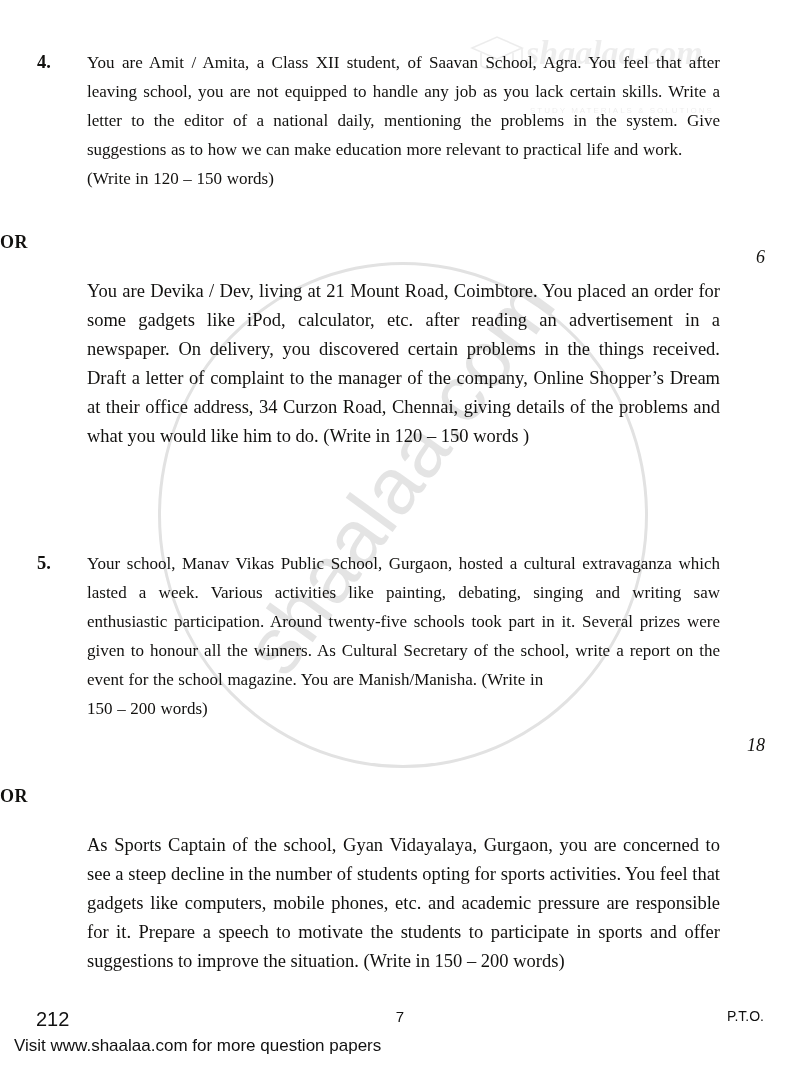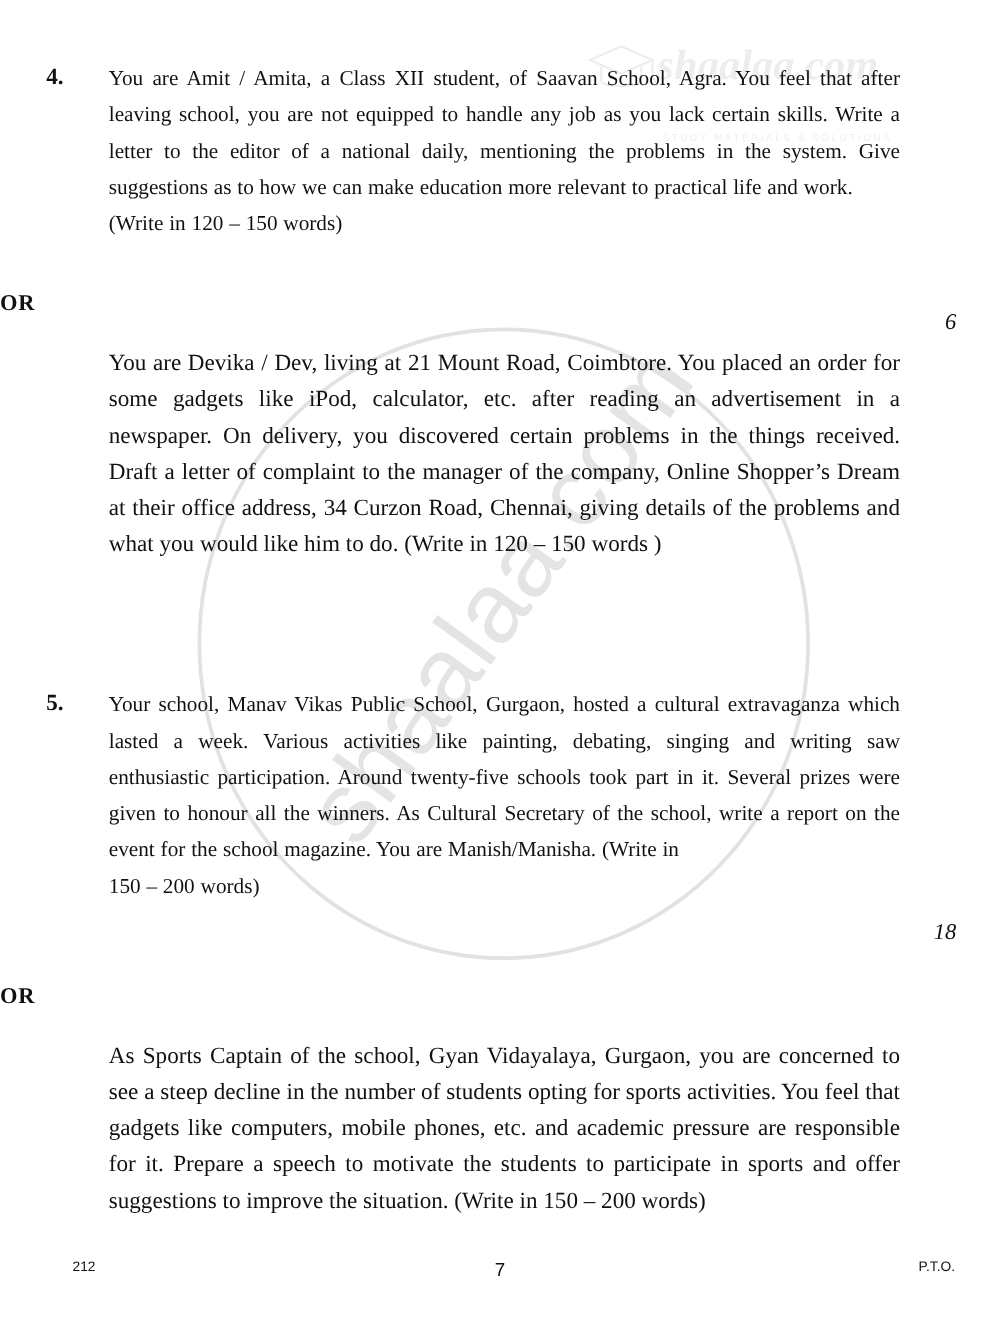--- a/index.html
+++ b/index.html
@@ -165,8 +165,7 @@
     position: absolute;
     left: 36px;
     top: 0;
-    font-size: 11px;
-    margin-left: 22px;
+    font-size: 20px;
   }
   .f-center {
     position: absolute;

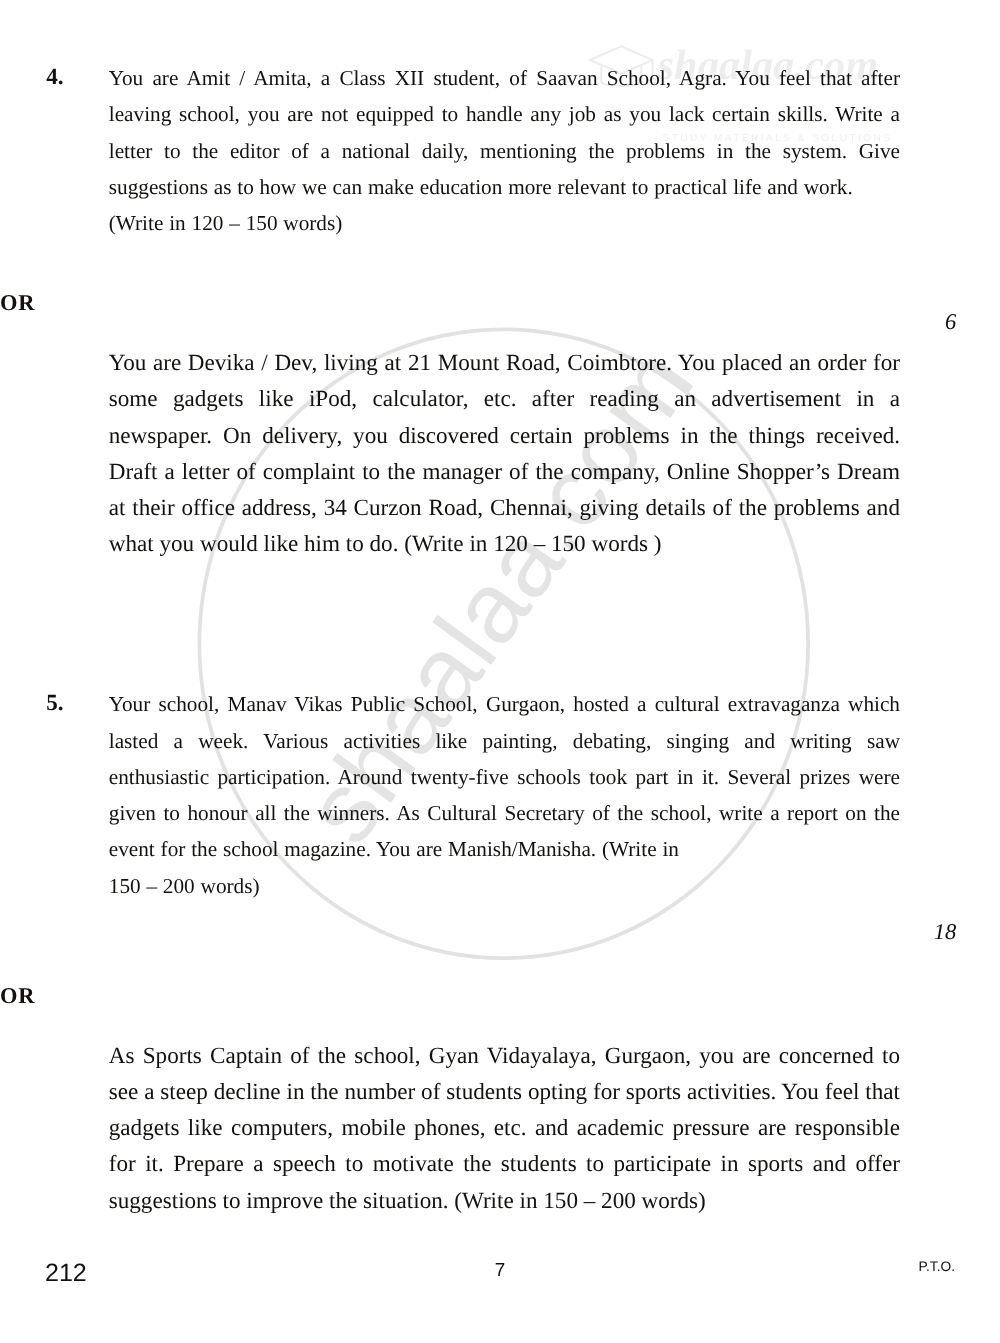--- a/index.html
+++ b/index.html
@@ -179,7 +179,7 @@
     position: absolute;
     right: 36px;
     top: 0;
-    font-size: 11px;
+    font-size: 14px;
   }
   .f-visit {
     position: absolute;

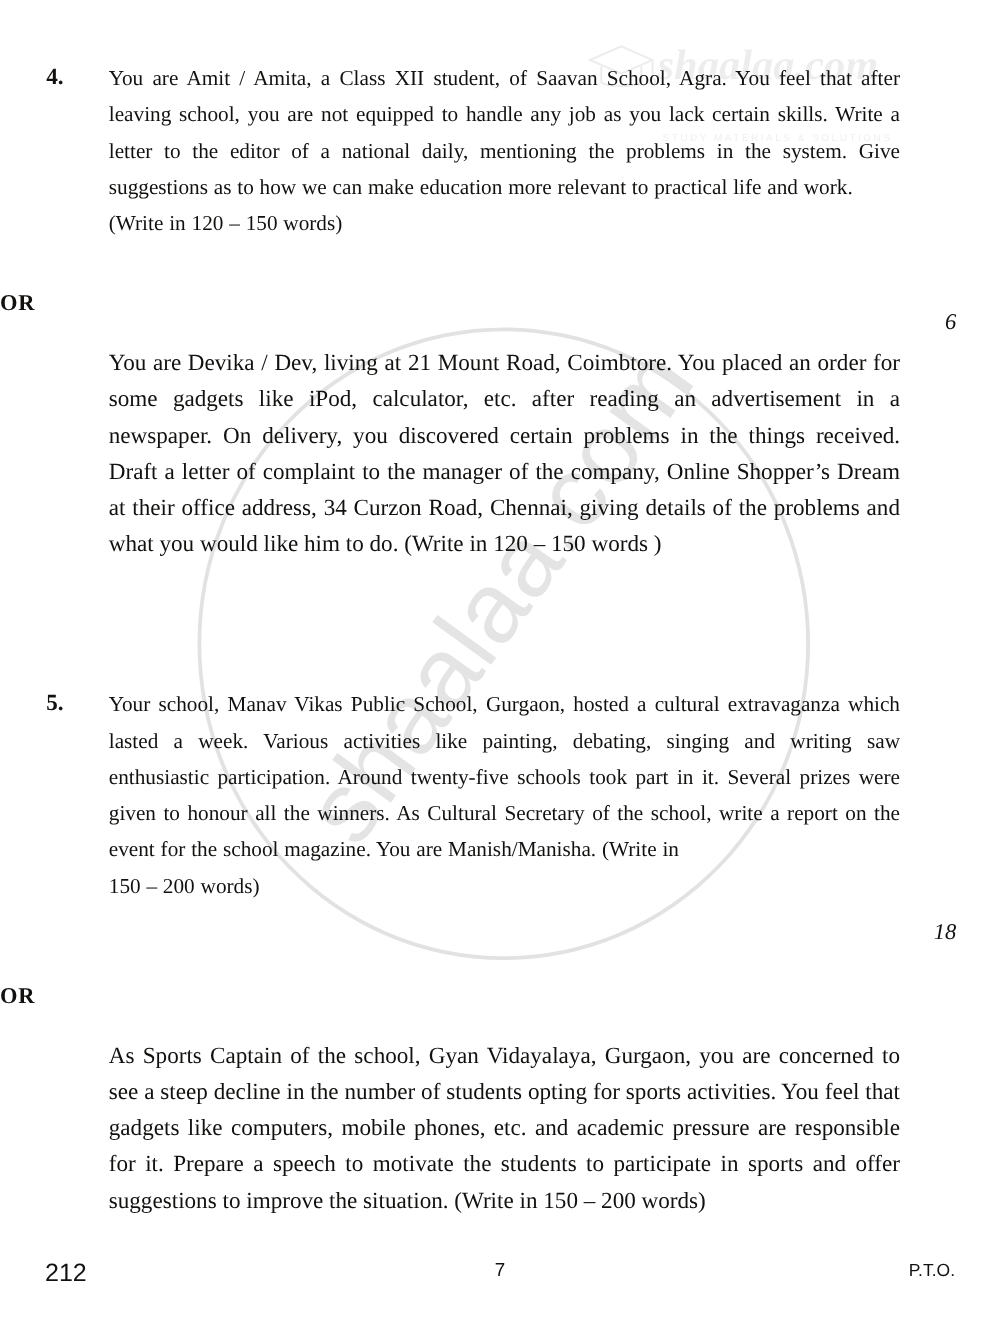--- a/index.html
+++ b/index.html
@@ -239,6 +239,7 @@
   <div class="f-left">212</div>
   <div class="f-center">7</div>
   <div class="f-right">P.T.O.</div>
+  <div class="f-visit">Visit www.shaalaa.com for more question papers</div>
 </div>
 
 </body></html>

